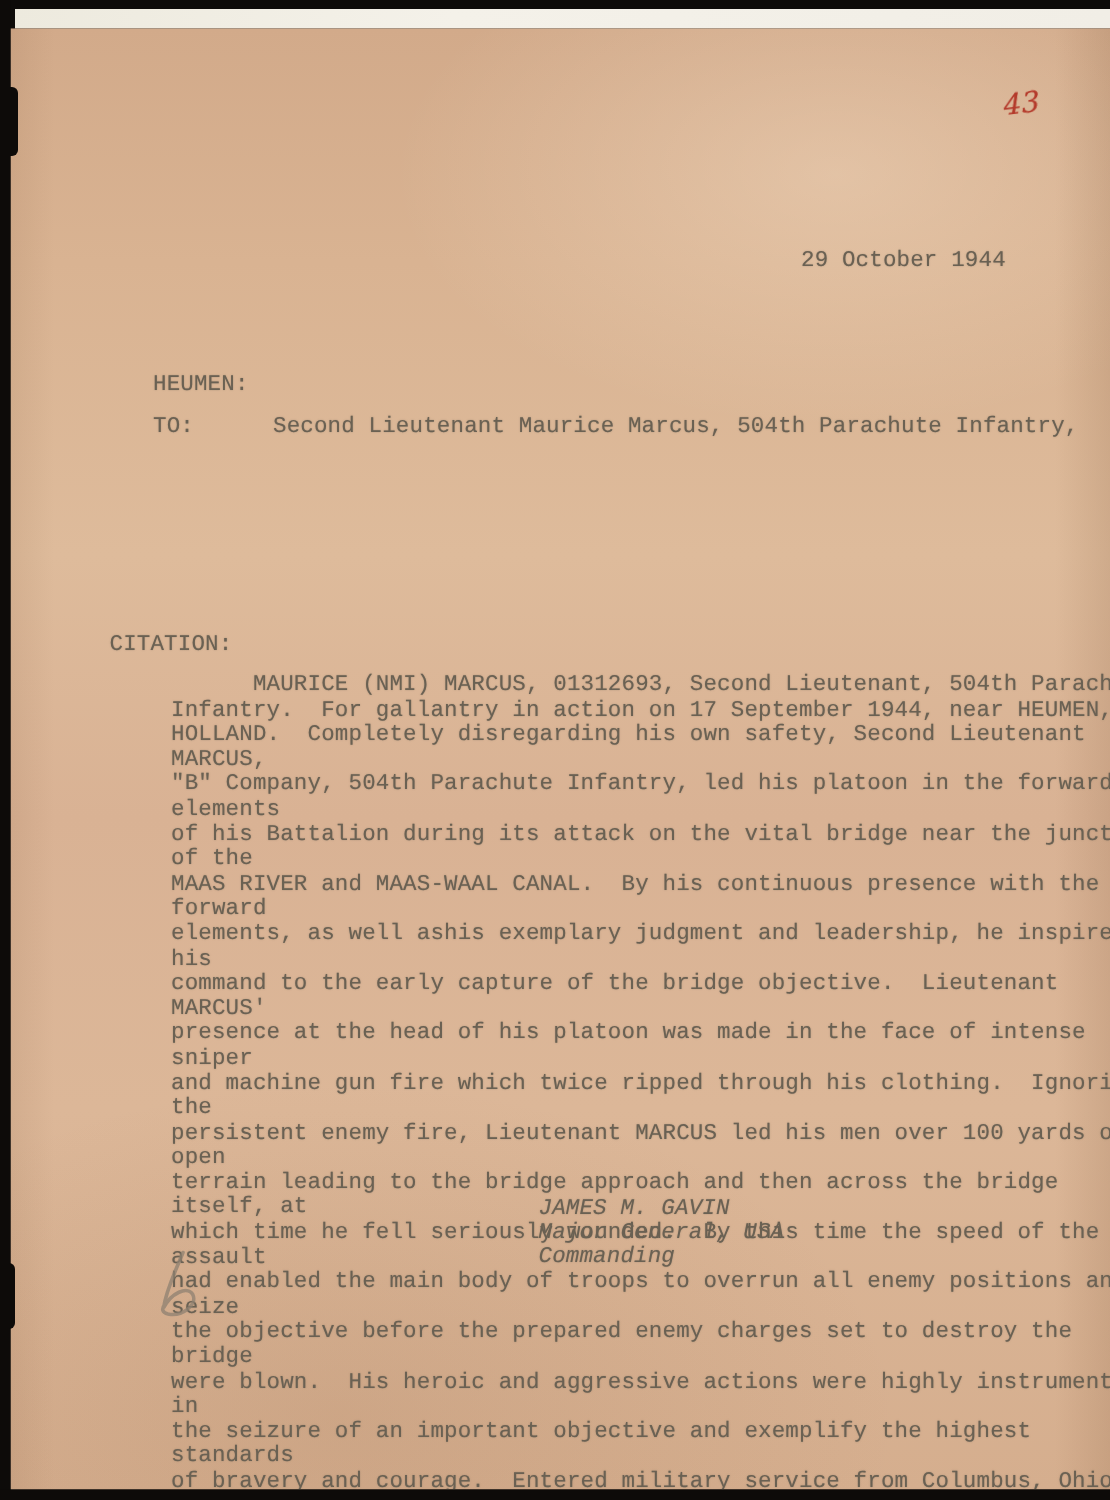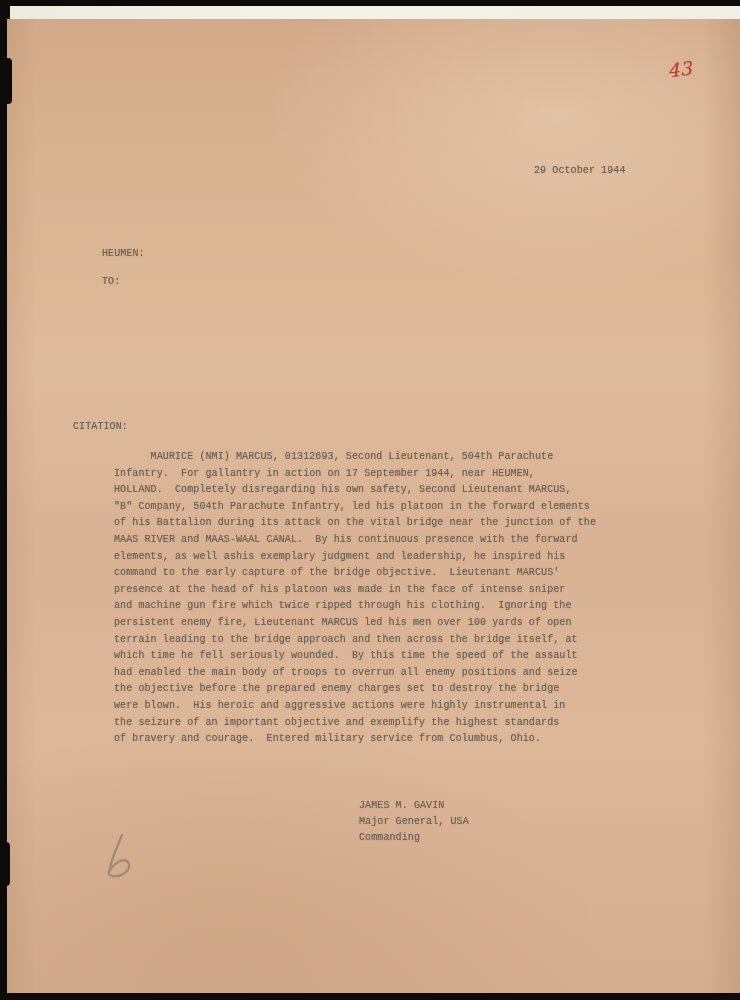--- a/index.html
+++ b/index.html
@@ -36,7 +36,7 @@
   }
   
   .type {
-    position:absolute; color:#6a6153; font-size:10px;
+    position:absolute; color:#6a6153; font-size:15px;
     letter-spacing:0.1px;
     text-shadow:0 0 1px rgba(106,97,83,0.55);
     filter:blur(0.3px);

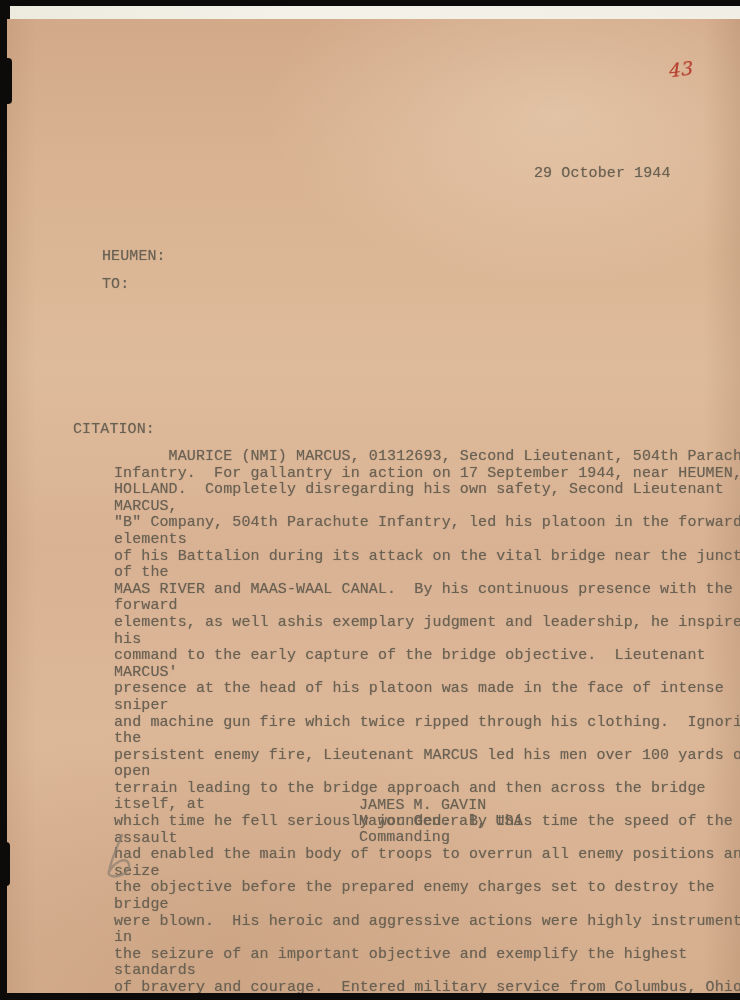--- a/index.html
+++ b/index.html
@@ -76,6 +76,7 @@
     <span class="type subject-label">HEUMEN:</span>
 
     <span class="type to-label">TO:</span>
+    <span class="type to-text">Second Lieutenant Maurice Marcus, 504th Parachute Infantry,</span>
 
 
     <span class="type citation-label">CITATION:</span>

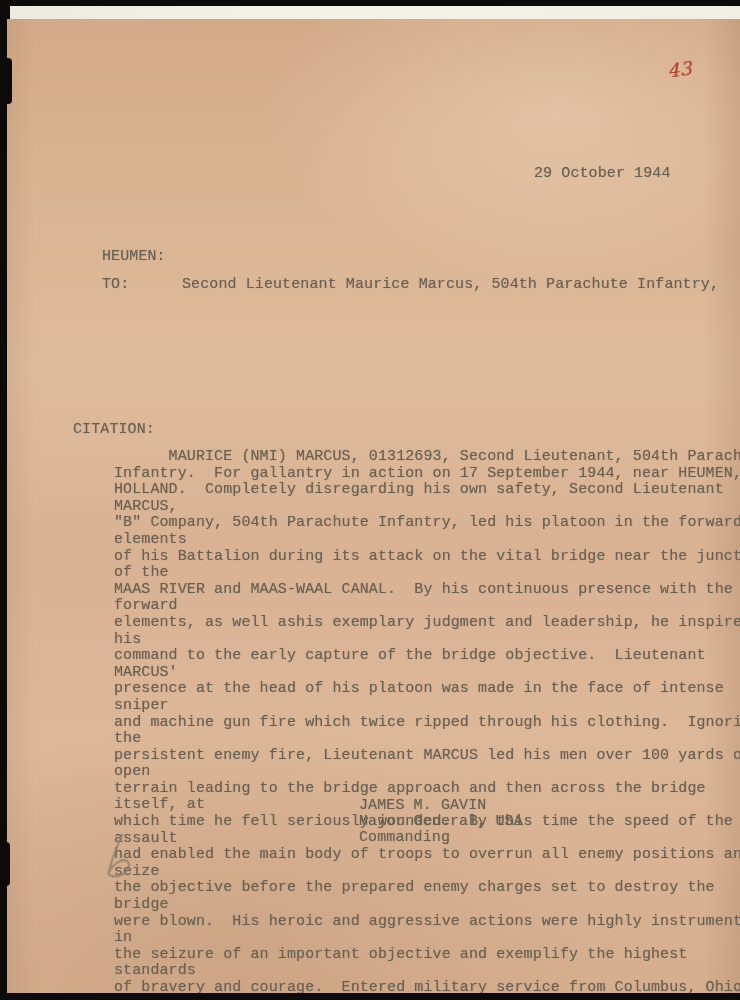--- a/index.html
+++ b/index.html
@@ -51,7 +51,7 @@
   .citation-label { left:66px;  top:402px; }
   .citation-body  { left:68px;  top:430px; width:660px; line-height:16.6px;margin-left:39px; }
   .sig-block      { left:352px; top:779px; line-height:16.2px; }
-  .sig-block div  { white-space:pre; }
+  .sig-block div  { white-space:pre;font-style:italic; }
   
   .folio {
     position:absolute; left:669px; top:58px;

